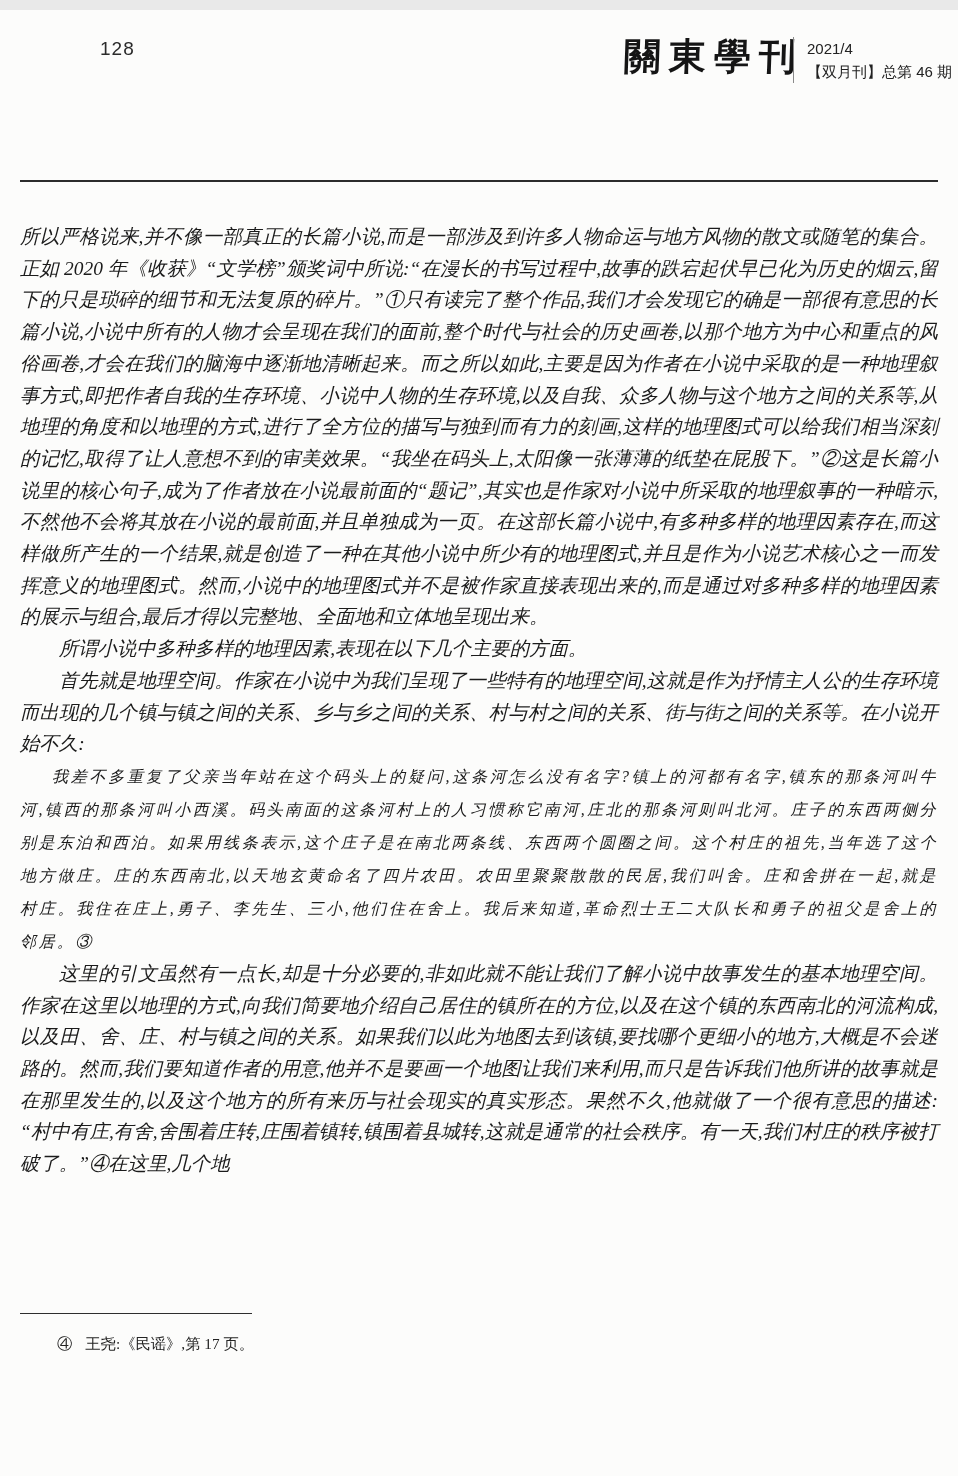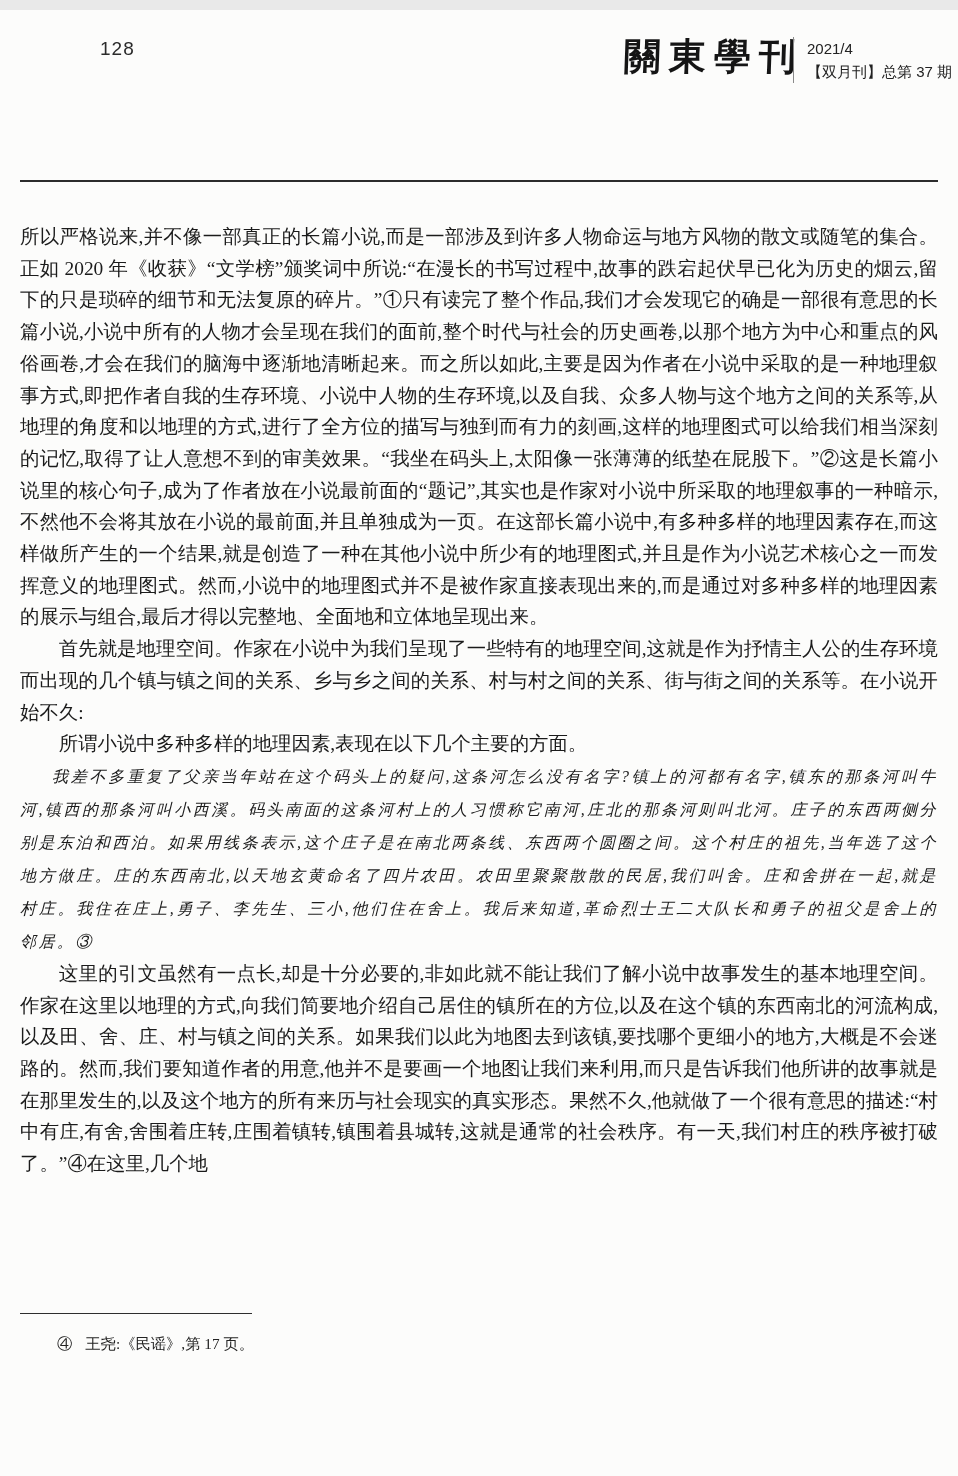--- a/index.html
+++ b/index.html
@@ -98,7 +98,7 @@
   <div class="journal-logo">關東學刊</div>
   <div class="issue-block">
     <div>2021/4</div>
-    <div>【双月刊】总第 37 期</div>
+    <div>【双月刊】总第 46 期</div>
   </div>
   <div class="top-rule"></div>
 

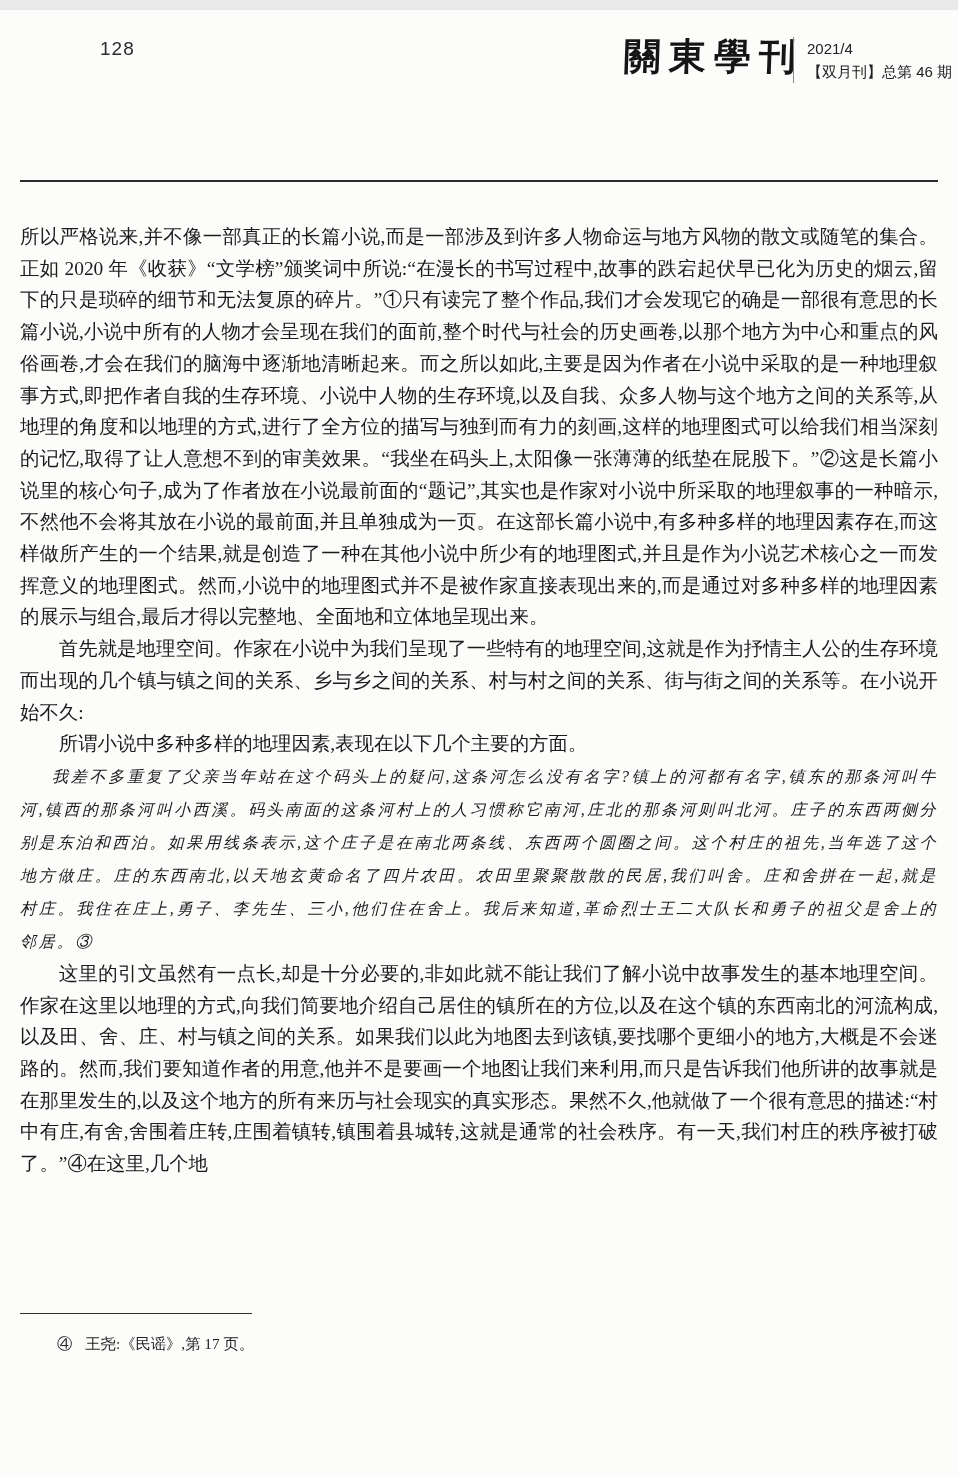--- a/index.html
+++ b/index.html
@@ -61,7 +61,7 @@
     text-align: justify;
     color: #1b1b1b;
   }
-  .content p { margin: 0; padding: 0; }
+  .content p { margin: 0; padding: 0; font-style: italic; }
   .para-indent { text-indent: 2em; }
   .block-quote {
     margin: 0 28px 0 47px;

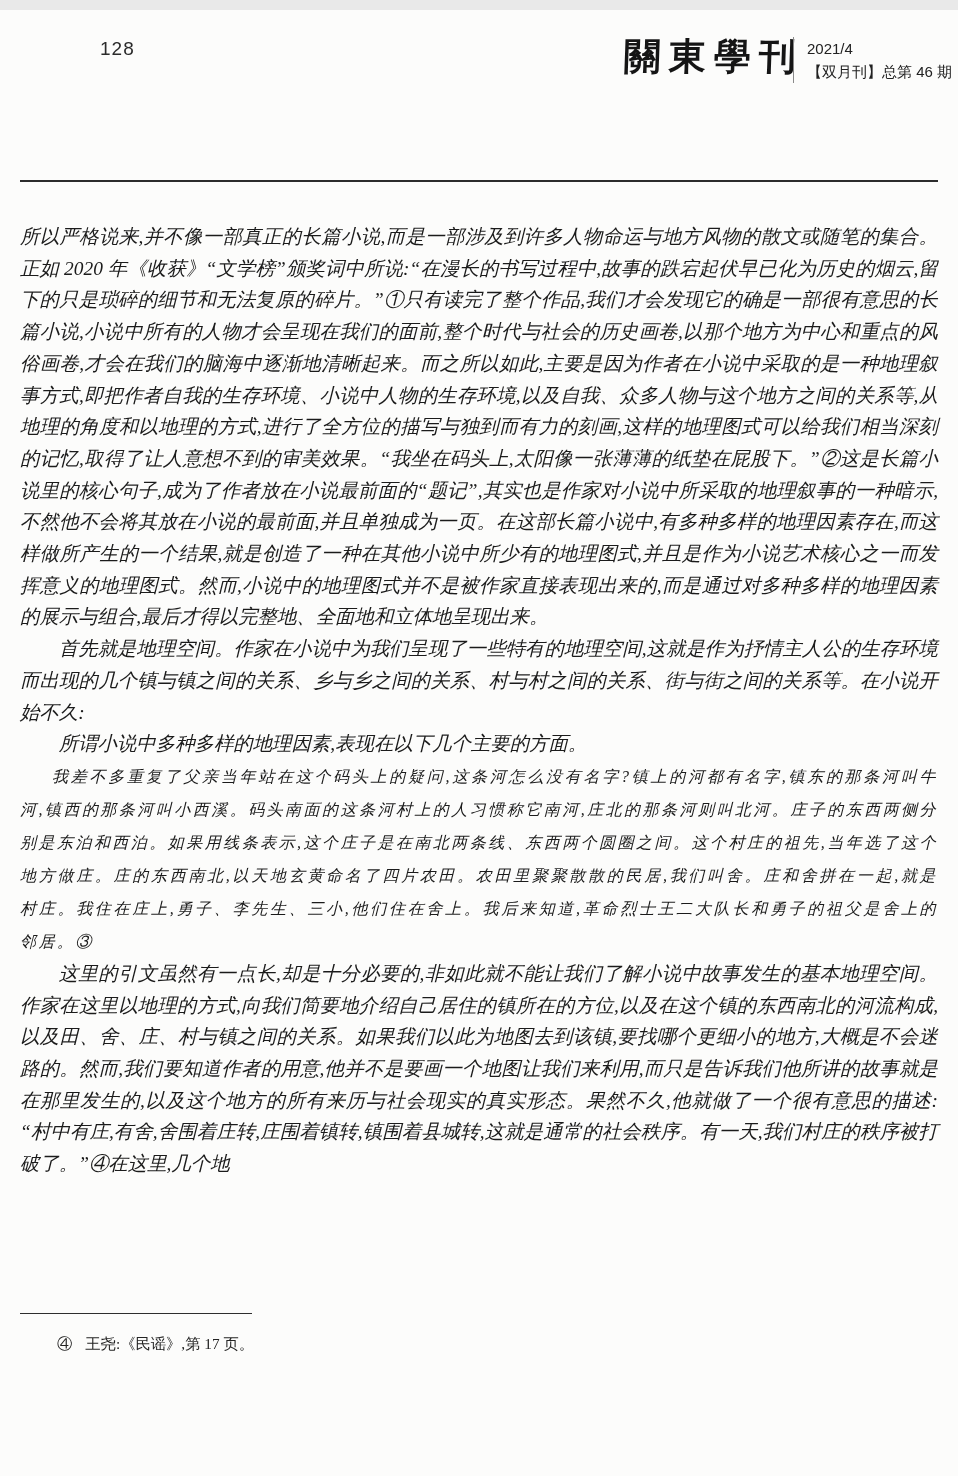--- a/index.html
+++ b/index.html
@@ -104,8 +104,8 @@
 
   <div class="content">
     <p>所以严格说来,并不像一部真正的长篇小说,而是一部涉及到许多人物命运与地方风物的散文或随笔的集合。正如 2020 年《收获》“文学榜”颁奖词中所说:“在漫长的书写过程中,故事的跌宕起伏早已化为历史的烟云,留下的只是琐碎的细节和无法复原的碎片。”①只有读完了整个作品,我们才会发现它的确是一部很有意思的长篇小说,小说中所有的人物才会呈现在我们的面前,整个时代与社会的历史画卷,以那个地方为中心和重点的风俗画卷,才会在我们的脑海中逐渐地清晰起来。而之所以如此,主要是因为作者在小说中采取的是一种地理叙事方式,即把作者自我的生存环境、小说中人物的生存环境,以及自我、众多人物与这个地方之间的关系等,从地理的角度和以地理的方式,进行了全方位的描写与独到而有力的刻画,这样的地理图式可以给我们相当深刻的记忆,取得了让人意想不到的审美效果。“我坐在码头上,太阳像一张薄薄的纸垫在屁股下。”②这是长篇小说里的核心句子,成为了作者放在小说最前面的“题记”,其实也是作家对小说中所采取的地理叙事的一种暗示,不然他不会将其放在小说的最前面,并且单独成为一页。在这部长篇小说中,有多种多样的地理因素存在,而这样做所产生的一个结果,就是创造了一种在其他小说中所少有的地理图式,并且是作为小说艺术核心之一而发挥意义的地理图式。然而,小说中的地理图式并不是被作家直接表现出来的,而是通过对多种多样的地理因素的展示与组合,最后才得以完整地、全面地和立体地呈现出来。</p>
+    <p class="para-indent">所谓小说中多种多样的地理因素,表现在以下几个主要的方面。</p>
     <p class="para-indent">首先就是地理空间。作家在小说中为我们呈现了一些特有的地理空间,这就是作为抒情主人公的生存环境而出现的几个镇与镇之间的关系、乡与乡之间的关系、村与村之间的关系、街与街之间的关系等。在小说开始不久:</p>
-    <p class="para-indent">所谓小说中多种多样的地理因素,表现在以下几个主要的方面。</p>
     <p class="block-quote">我差不多重复了父亲当年站在这个码头上的疑问,这条河怎么没有名字?镇上的河都有名字,镇东的那条河叫牛河,镇西的那条河叫小西溪。码头南面的这条河村上的人习惯称它南河,庄北的那条河则叫北河。庄子的东西两侧分别是东泊和西泊。如果用线条表示,这个庄子是在南北两条线、东西两个圆圈之间。这个村庄的祖先,当年选了这个地方做庄。庄的东西南北,以天地玄黄命名了四片农田。农田里聚聚散散的民居,我们叫舍。庄和舍拼在一起,就是村庄。我住在庄上,勇子、李先生、三小,他们住在舍上。我后来知道,革命烈士王二大队长和勇子的祖父是舍上的邻居。③</p>
     <p class="para-indent">这里的引文虽然有一点长,却是十分必要的,非如此就不能让我们了解小说中故事发生的基本地理空间。作家在这里以地理的方式,向我们简要地介绍自己居住的镇所在的方位,以及在这个镇的东西南北的河流构成,以及田、舍、庄、村与镇之间的关系。如果我们以此为地图去到该镇,要找哪个更细小的地方,大概是不会迷路的。然而,我们要知道作者的用意,他并不是要画一个地图让我们来利用,而只是告诉我们他所讲的故事就是在那里发生的,以及这个地方的所有来历与社会现实的真实形态。果然不久,他就做了一个很有意思的描述:“村中有庄,有舍,舍围着庄转,庄围着镇转,镇围着县城转,这就是通常的社会秩序。有一天,我们村庄的秩序被打破了。”④在这里,几个地</p>
   </div>

